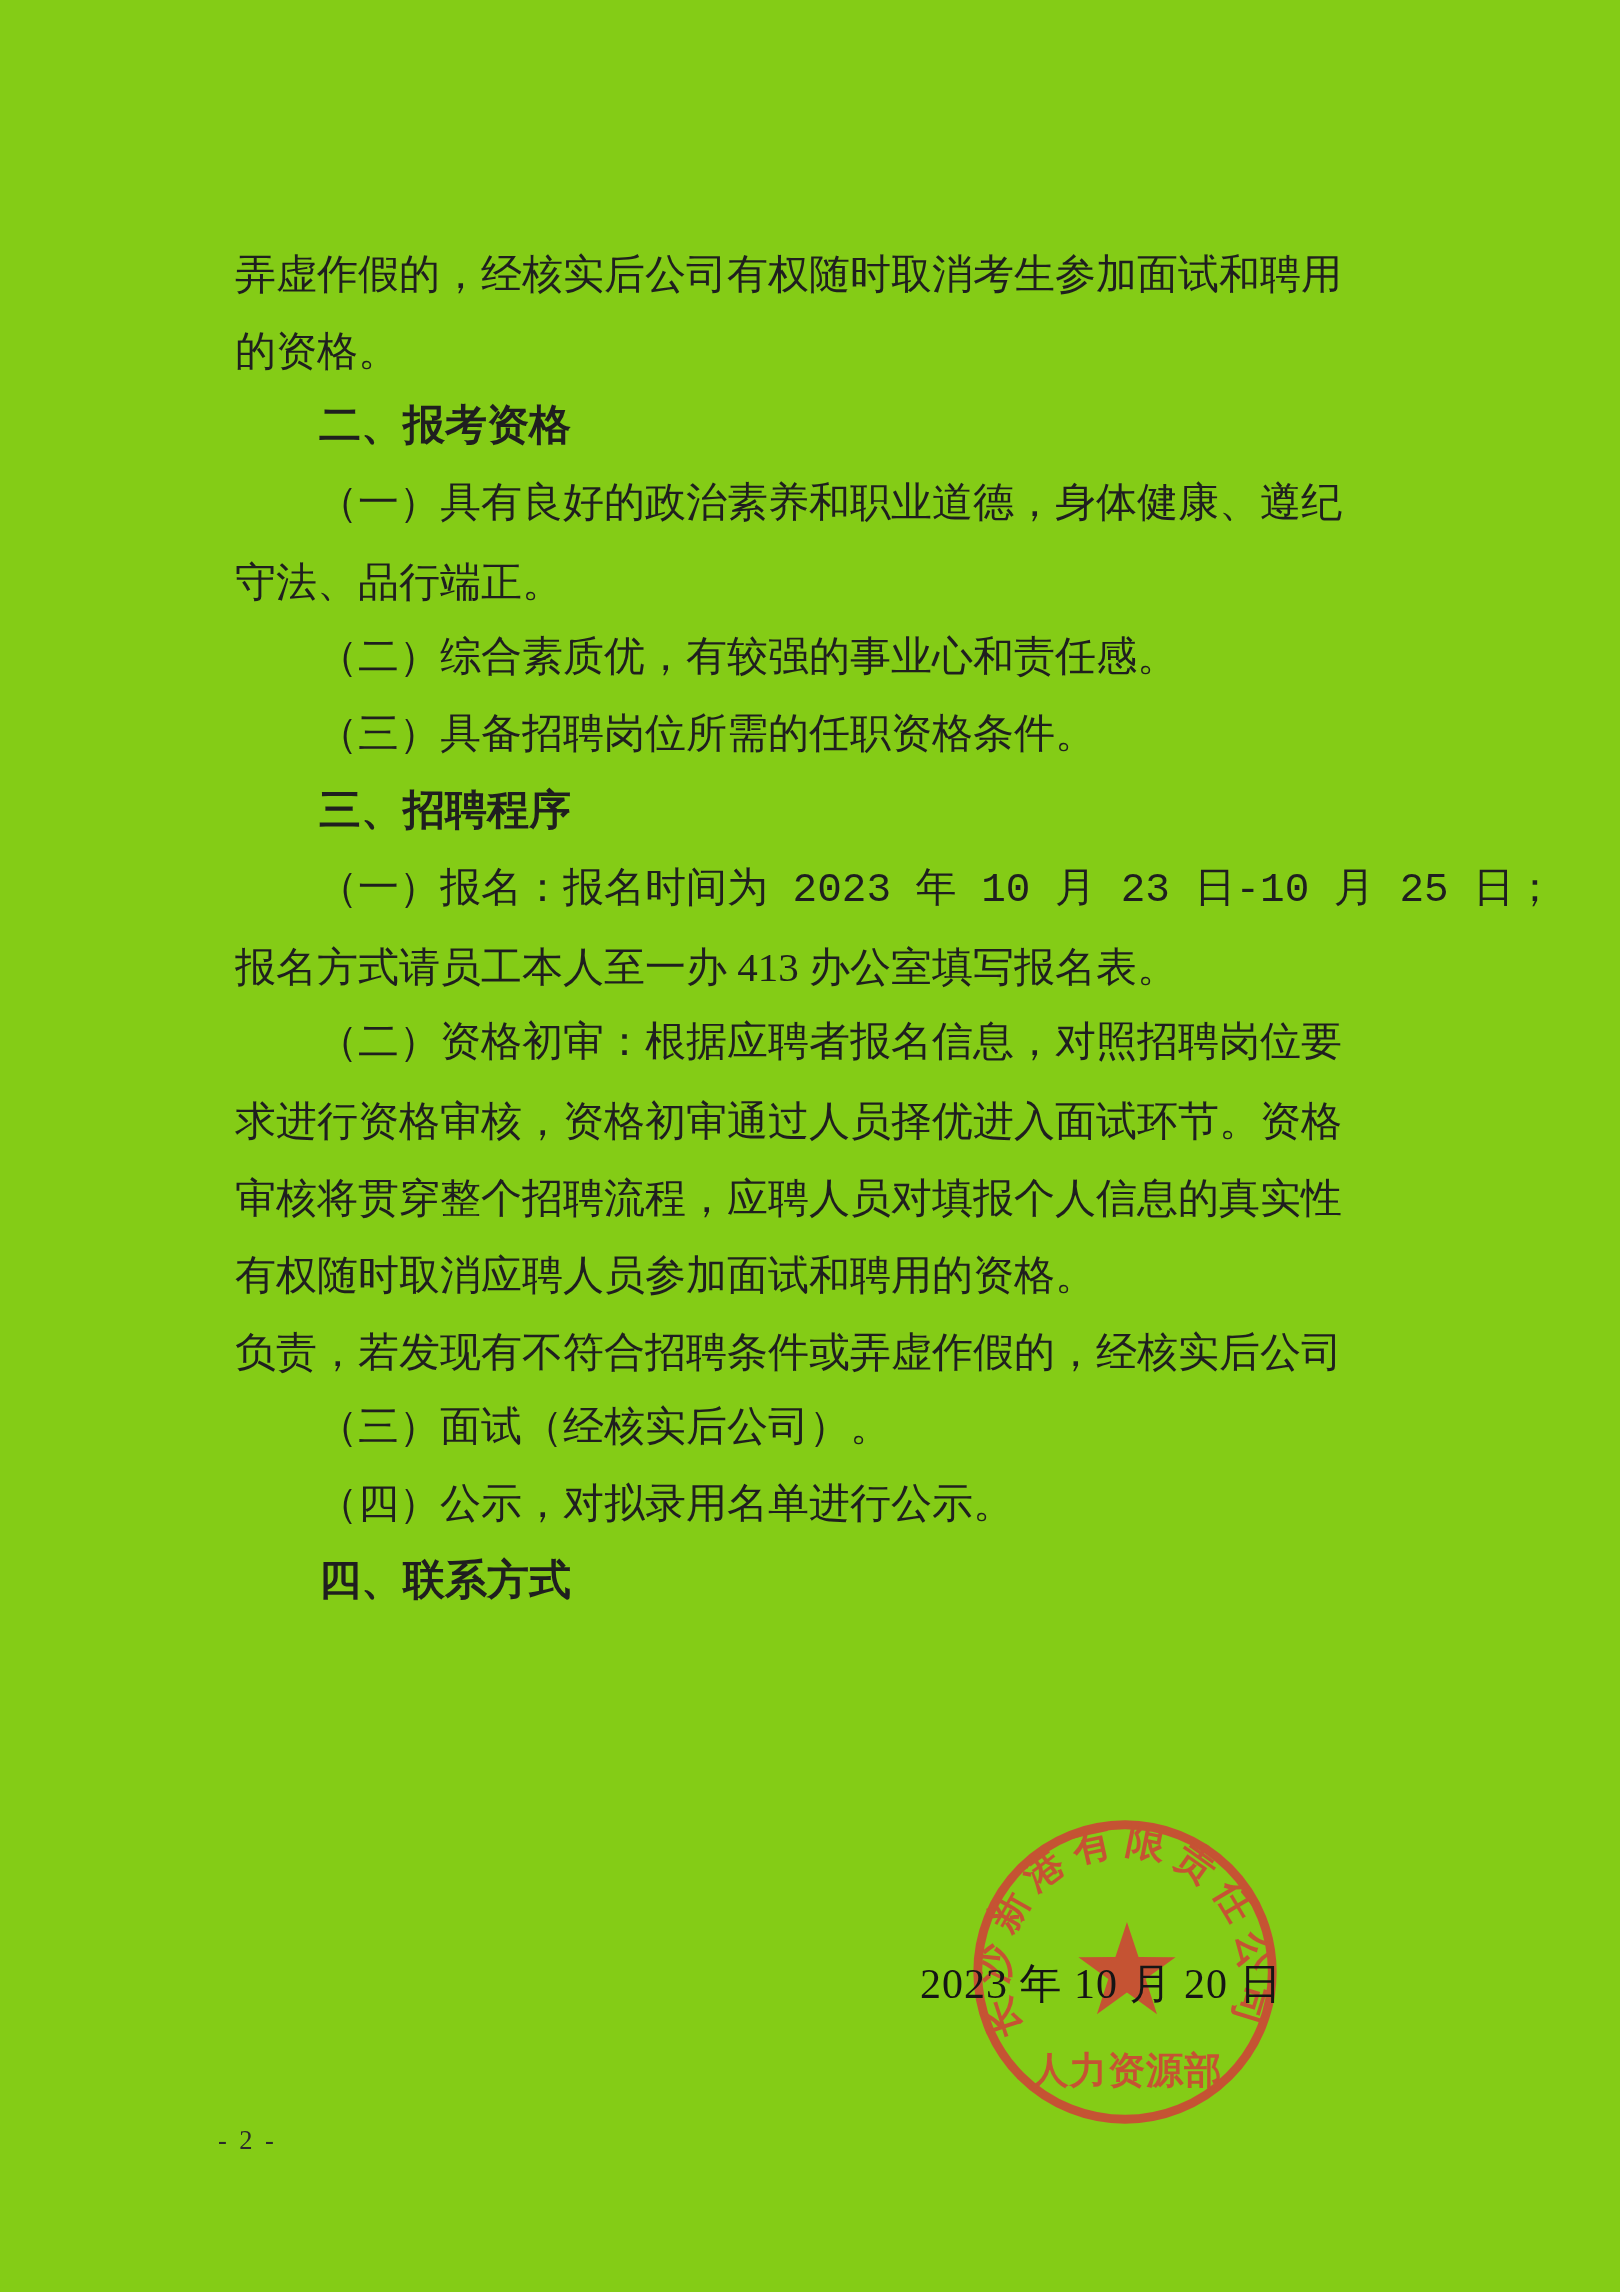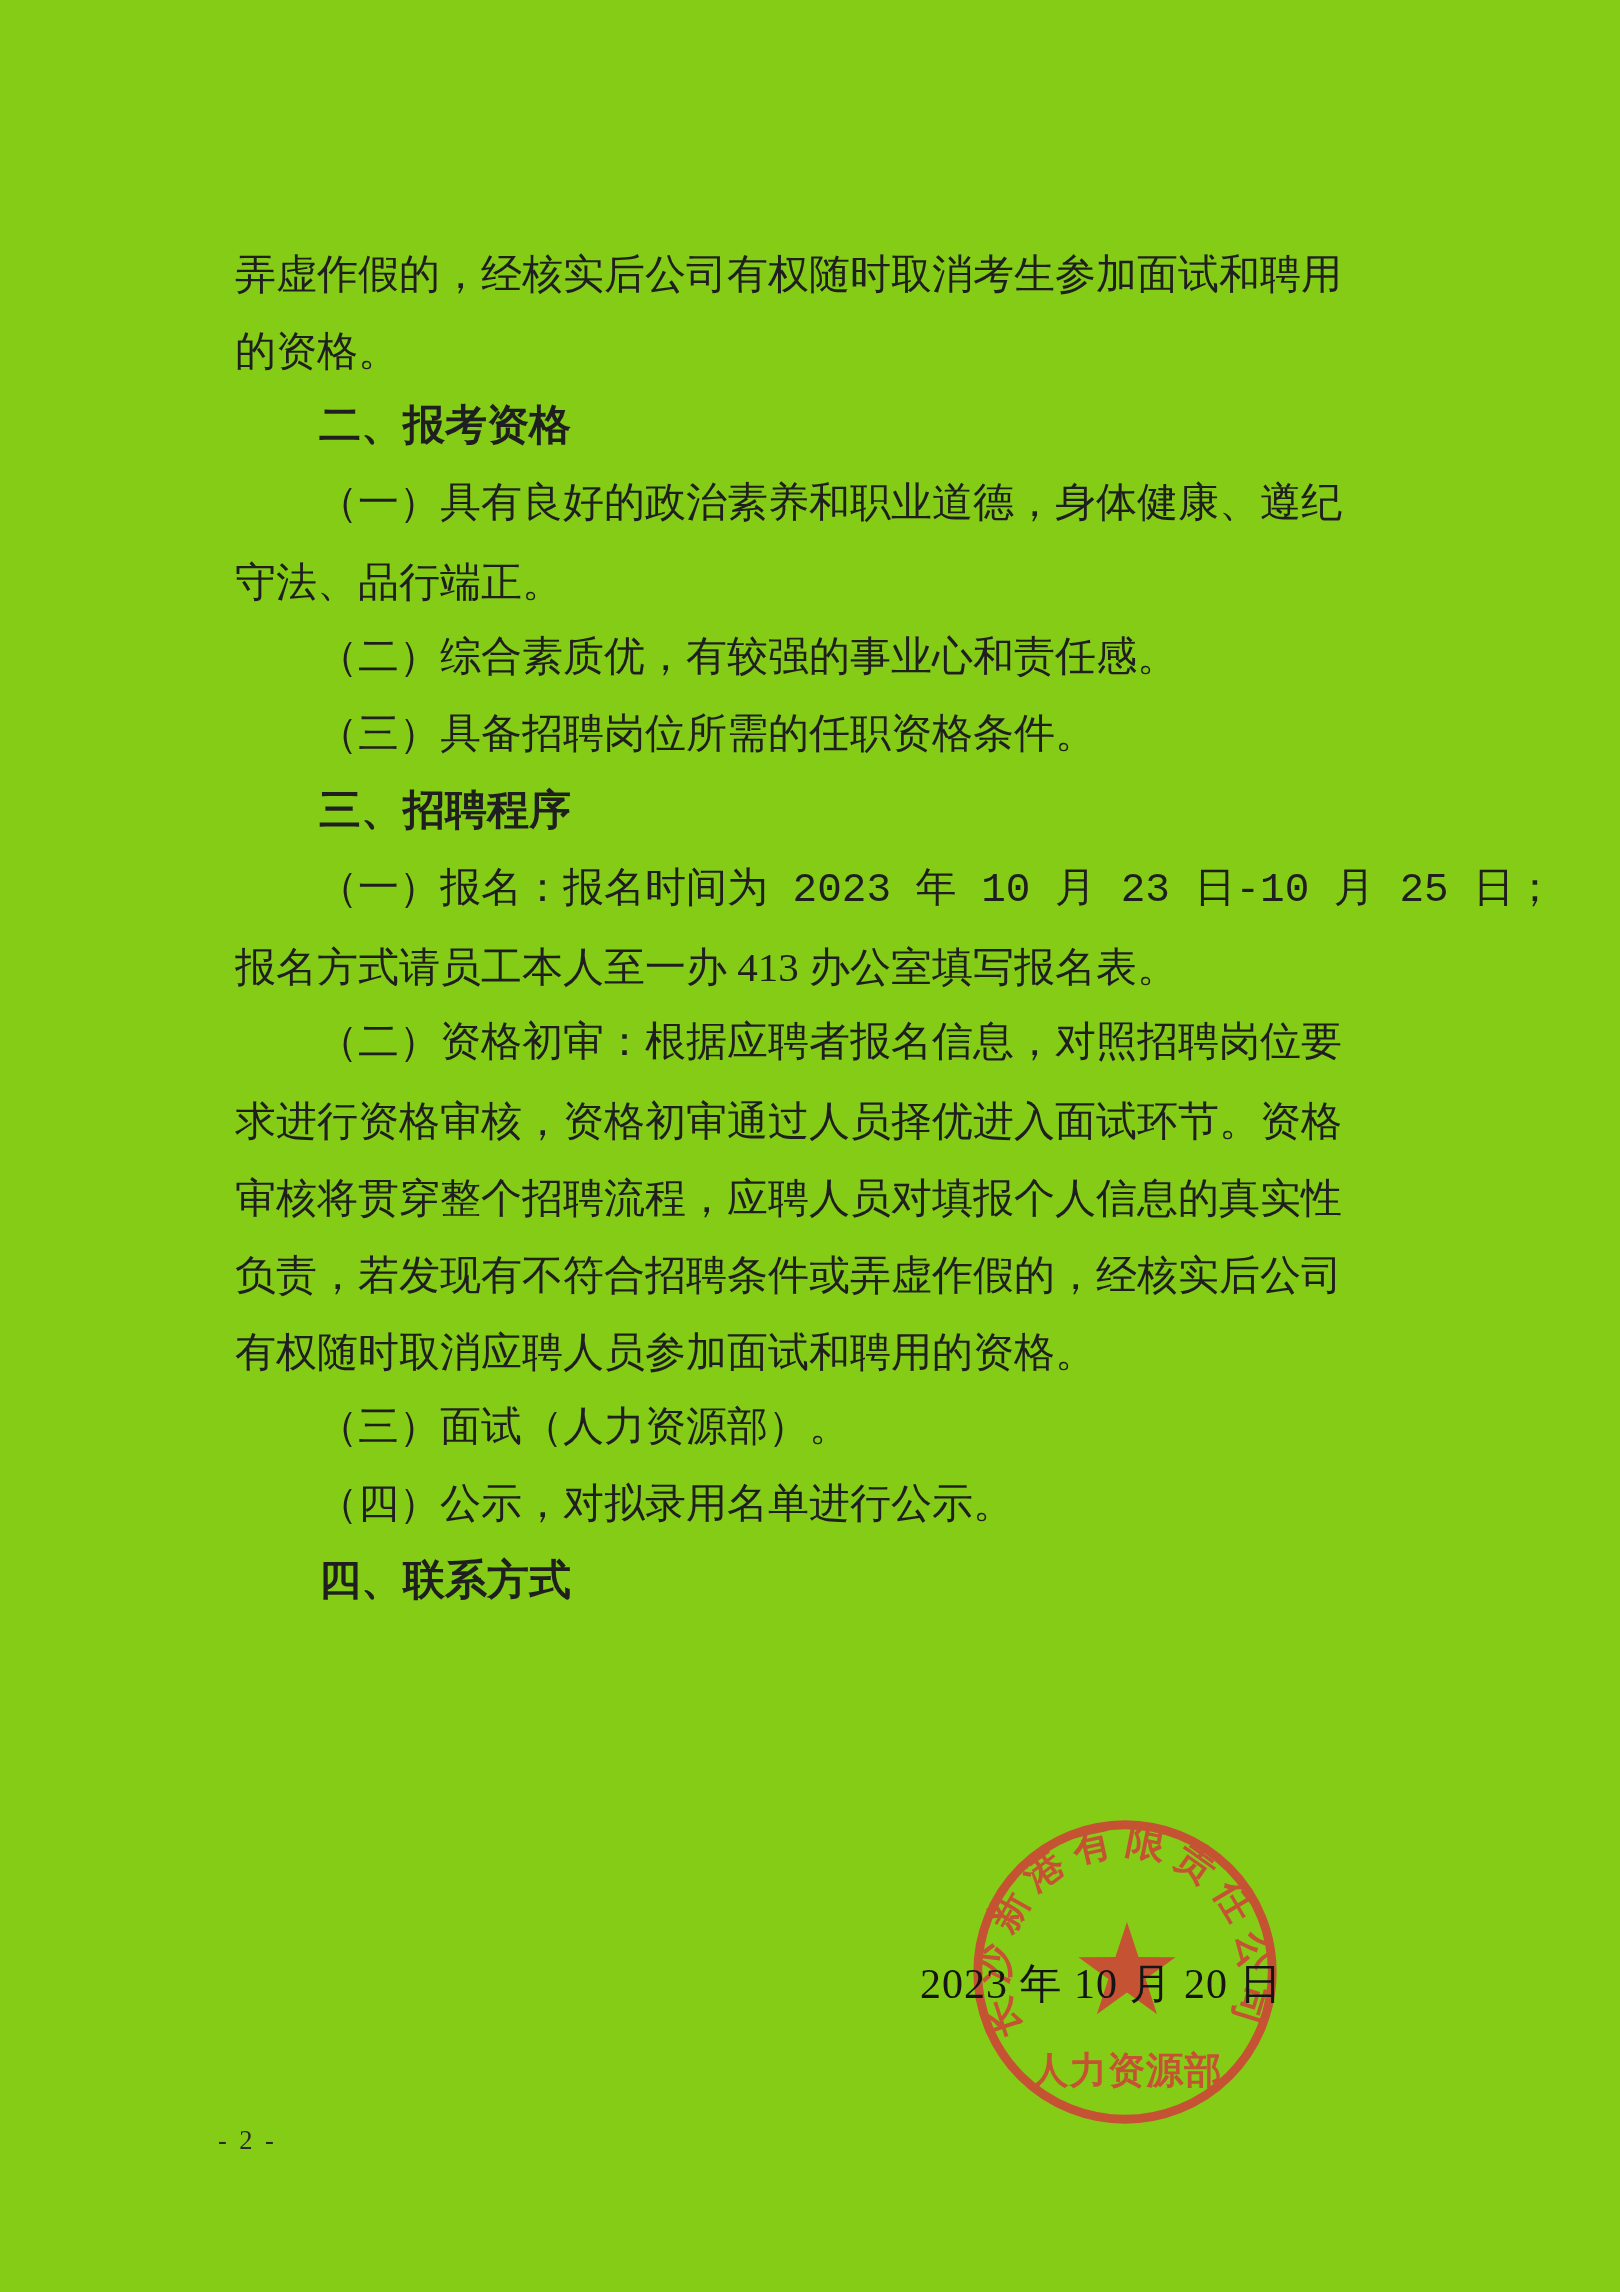--- a/index.html
+++ b/index.html
@@ -78,8 +78,8 @@
     <div class="ln ind">（二）资格初审：根据应聘者报名信息，对照招聘岗位要</div>
     <div class="ln">求进行资格审核，资格初审通过人员择优进入面试环节。资格</div>
     <div class="ln">审核将贯穿整个招聘流程，应聘人员对填报个人信息的真实性</div>
+    <div class="ln">有权随时取消应聘人员参加面试和聘用的资格。</div>
     <div class="ln">负责，若发现有不符合招聘条件或弄虚作假的，经核实后公司</div>
-    <div class="ln">有权随时取消应聘人员参加面试和聘用的资格。</div>
     <div class="ln ind">（三）面试（人力资源部）。</div>
     <div class="ln ind">（四）公示，对拟录用名单进行公示。</div>
     <div class="ln hd ind">四、联系方式</div>

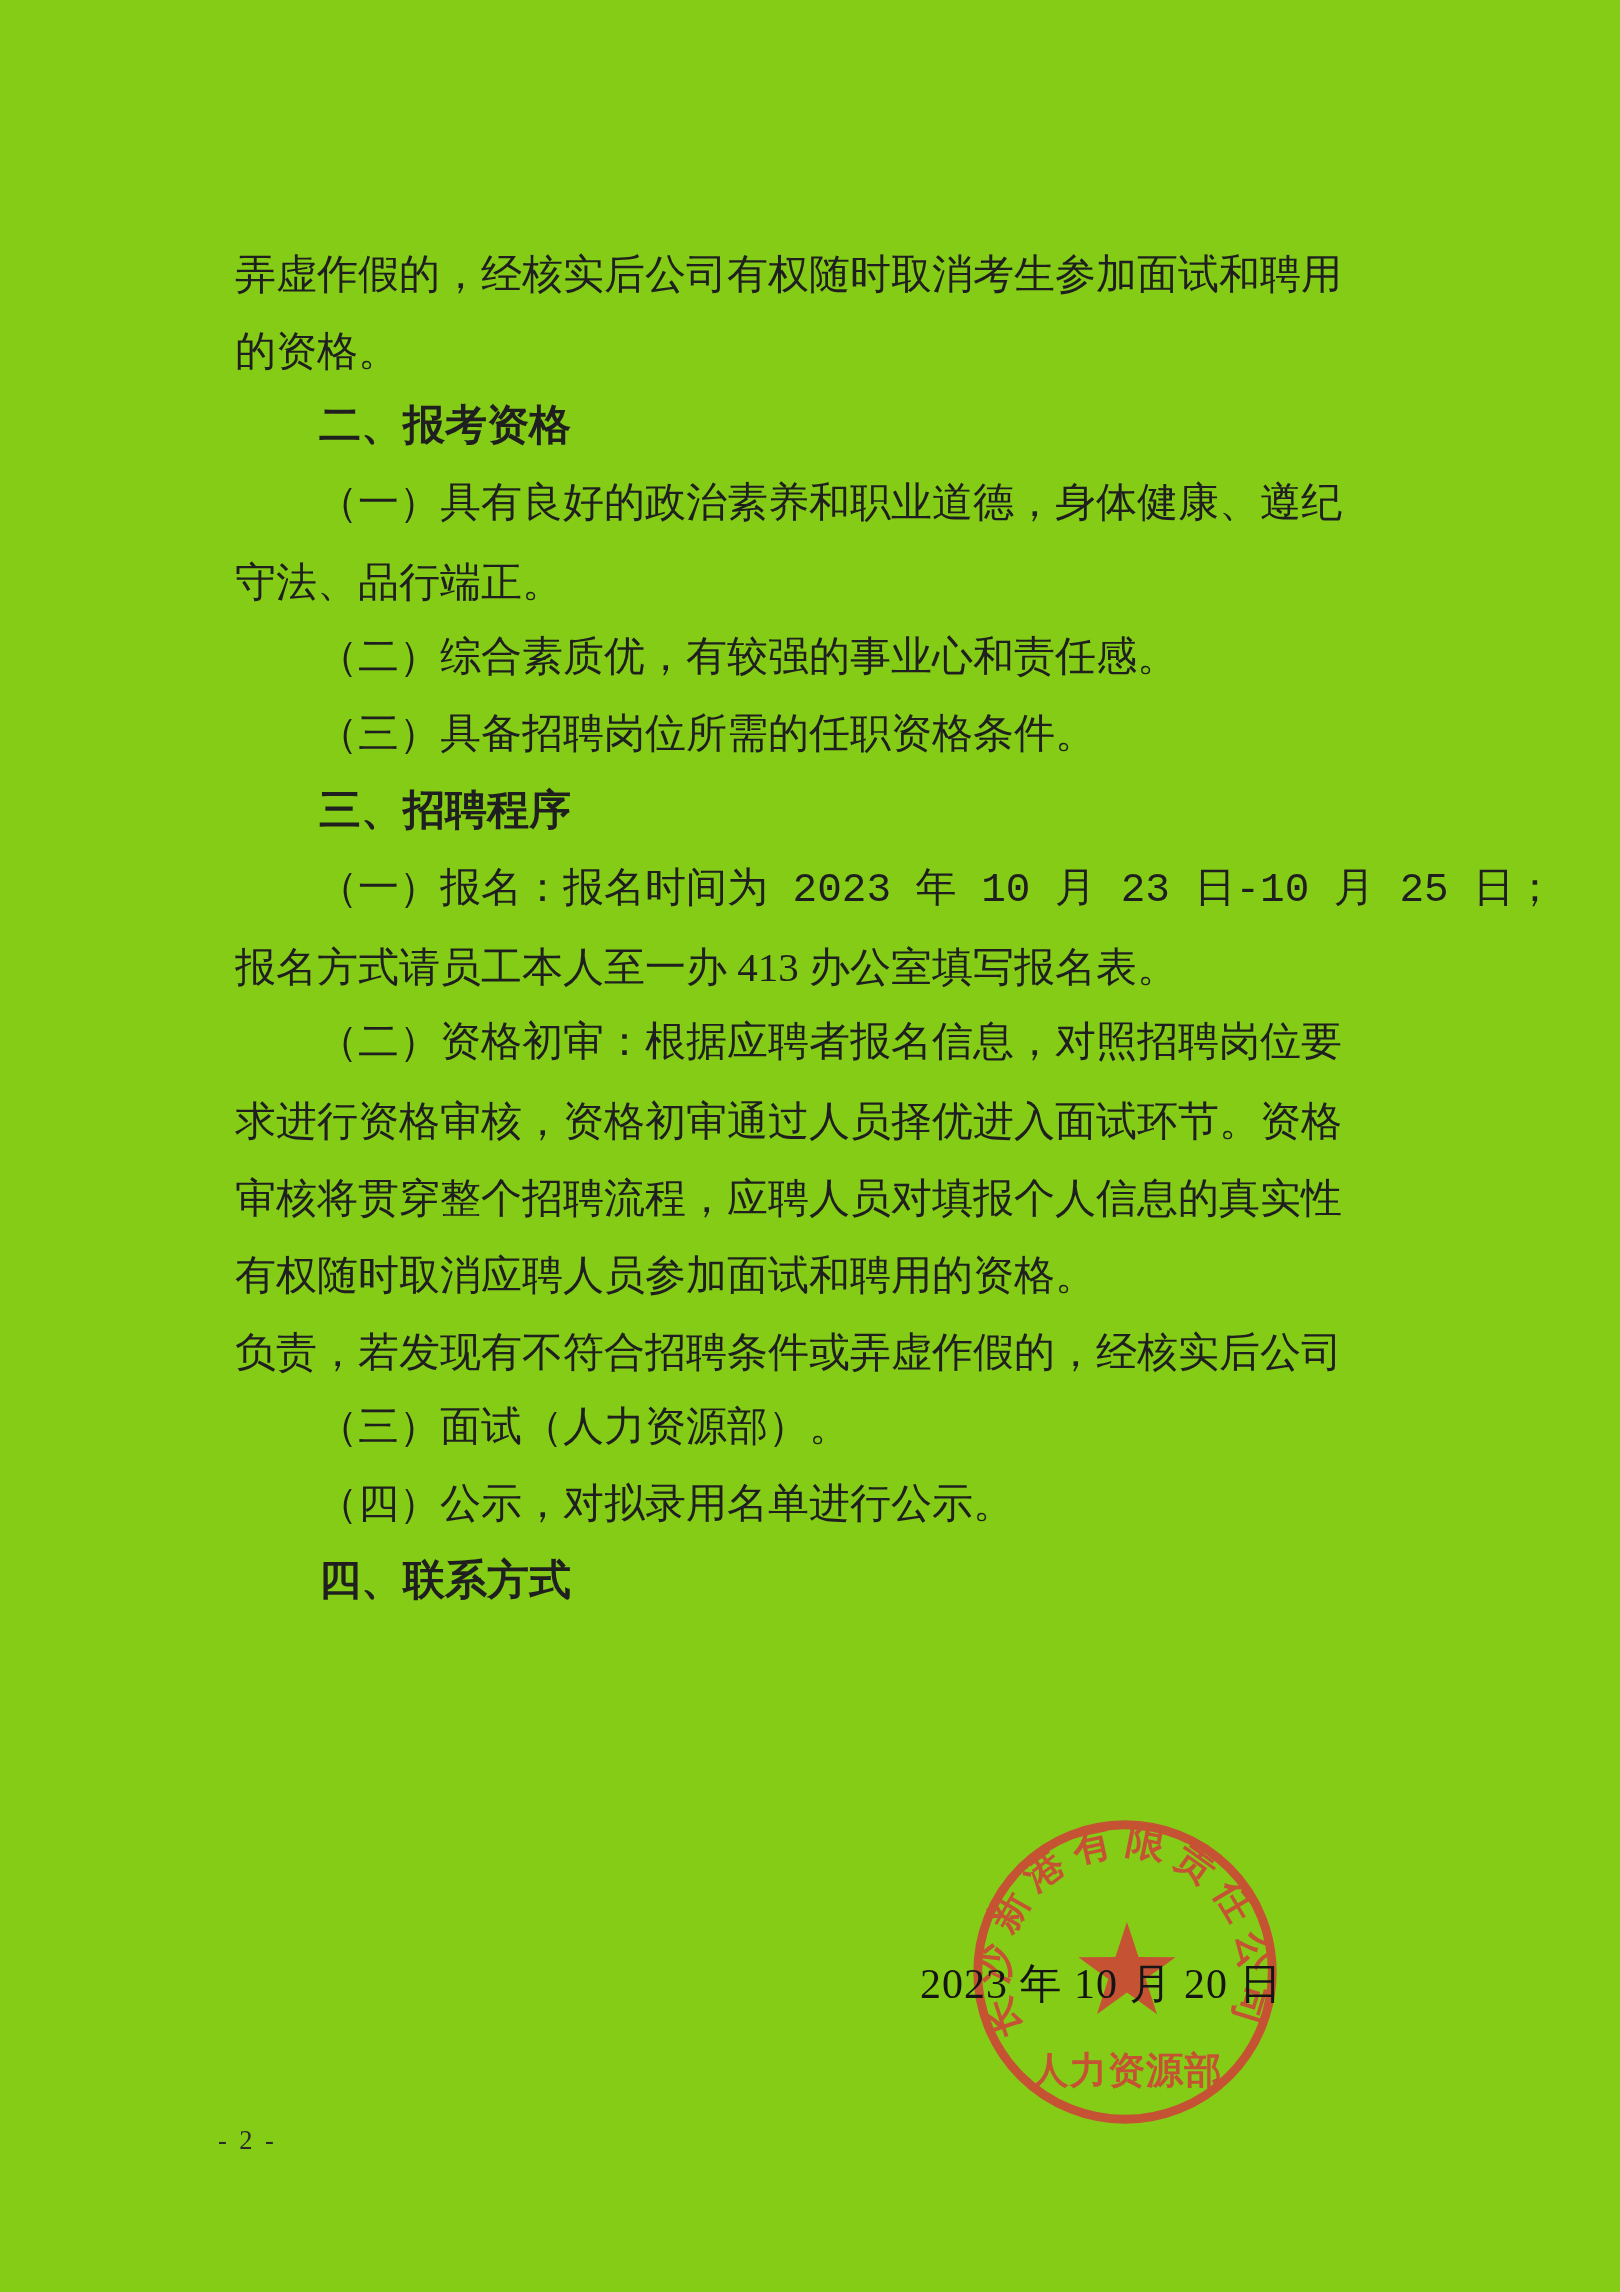--- a/index.html
+++ b/index.html
@@ -80,7 +80,7 @@
     <div class="ln">审核将贯穿整个招聘流程，应聘人员对填报个人信息的真实性</div>
     <div class="ln">有权随时取消应聘人员参加面试和聘用的资格。</div>
     <div class="ln">负责，若发现有不符合招聘条件或弄虚作假的，经核实后公司</div>
-    <div class="ln ind">（三）面试（人力资源部）。</div>
+    <div class="ln ind">（三）面试（经核实后公司）。</div>
     <div class="ln ind">（四）公示，对拟录用名单进行公示。</div>
     <div class="ln hd ind">四、联系方式</div>
   </div>

